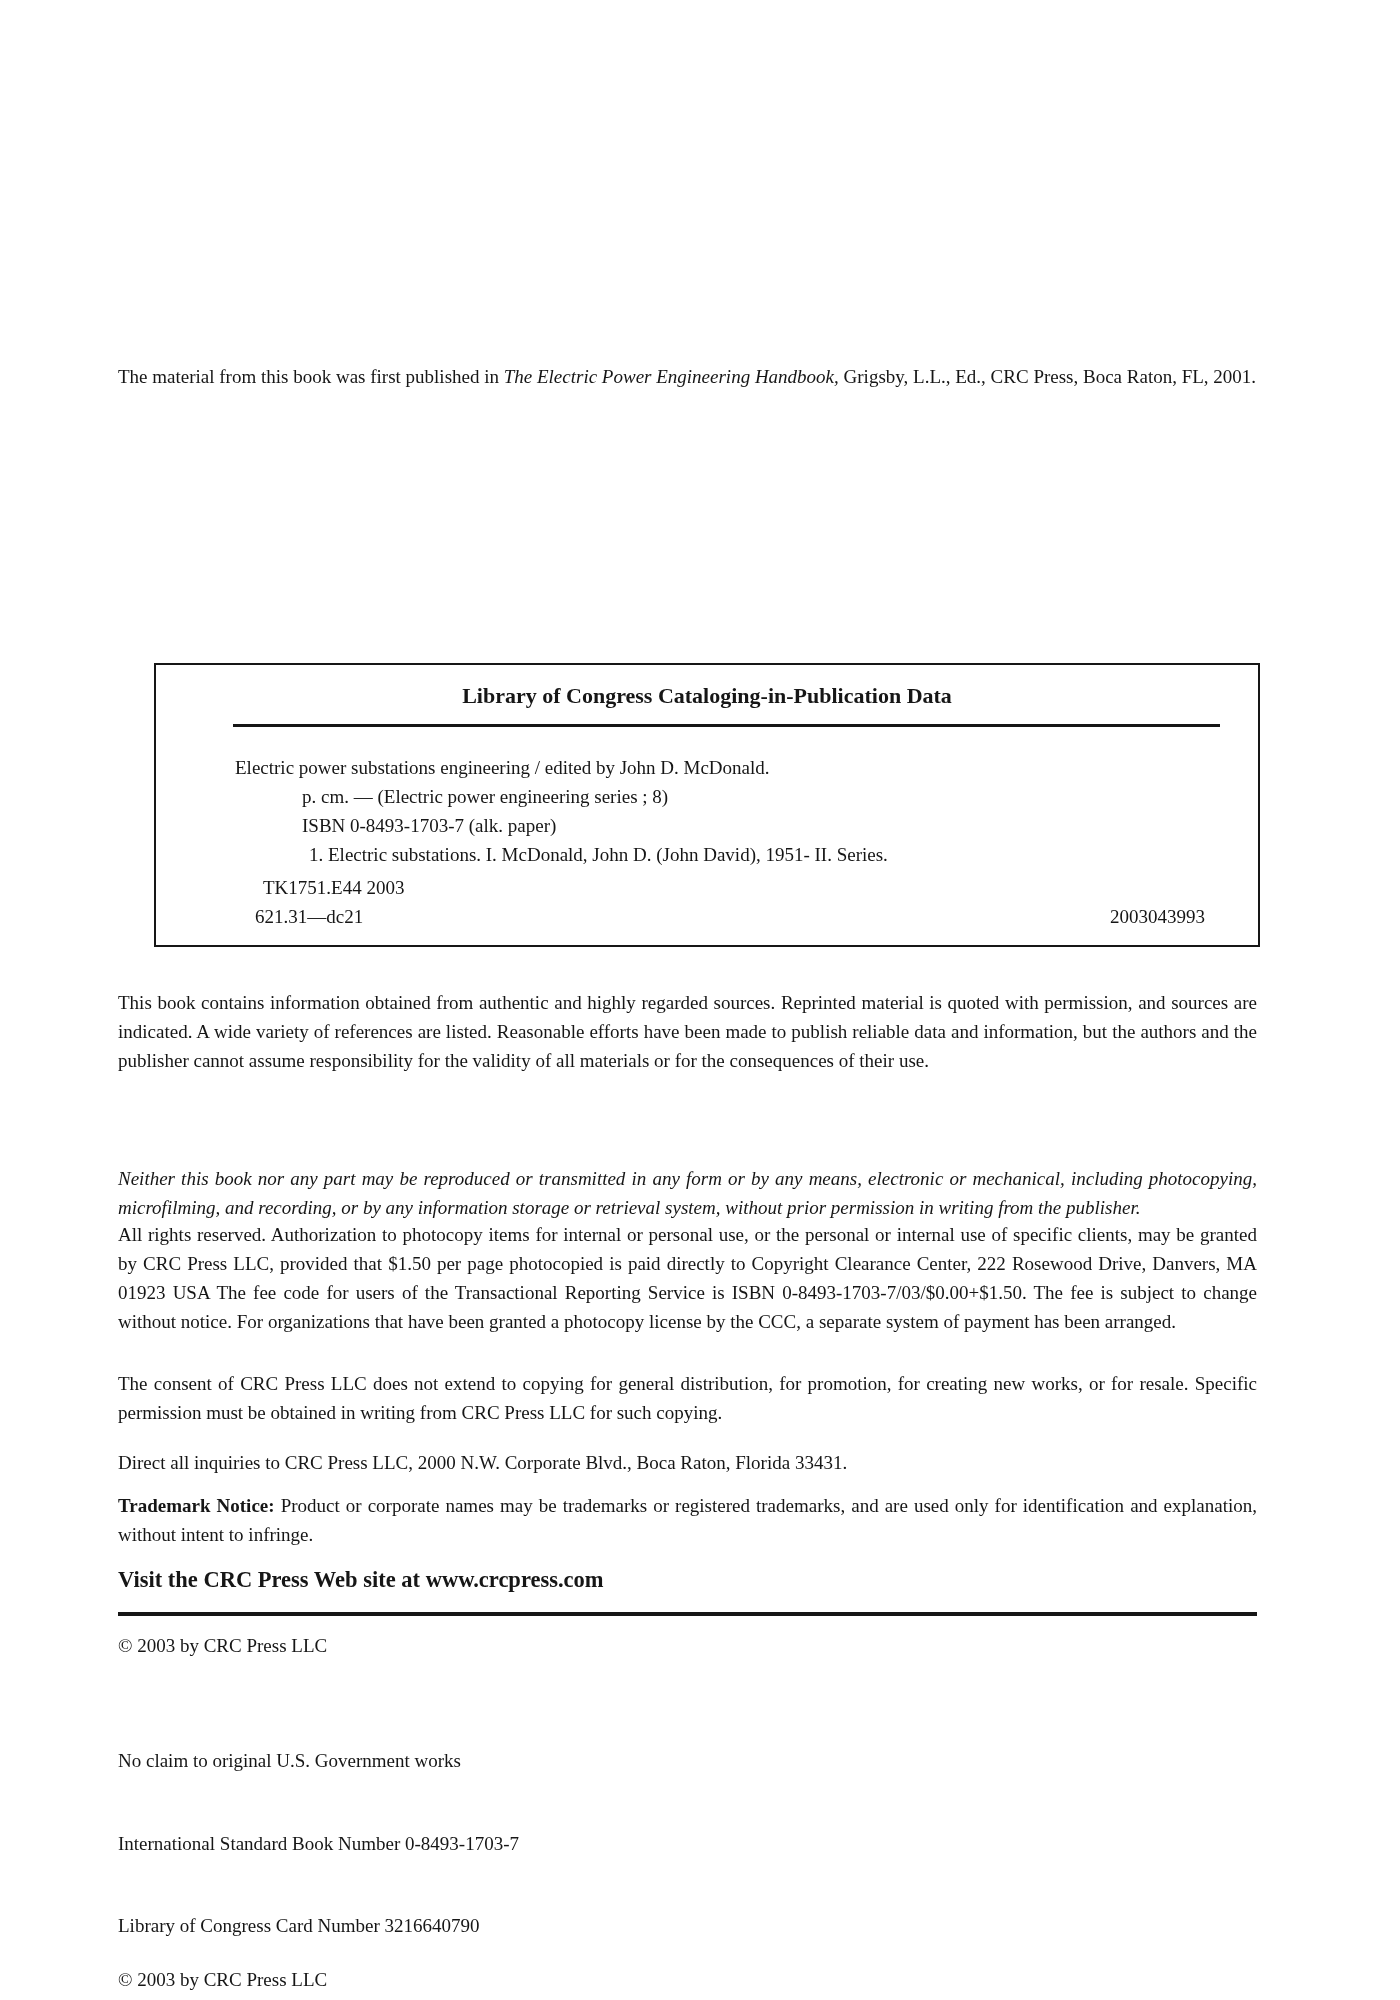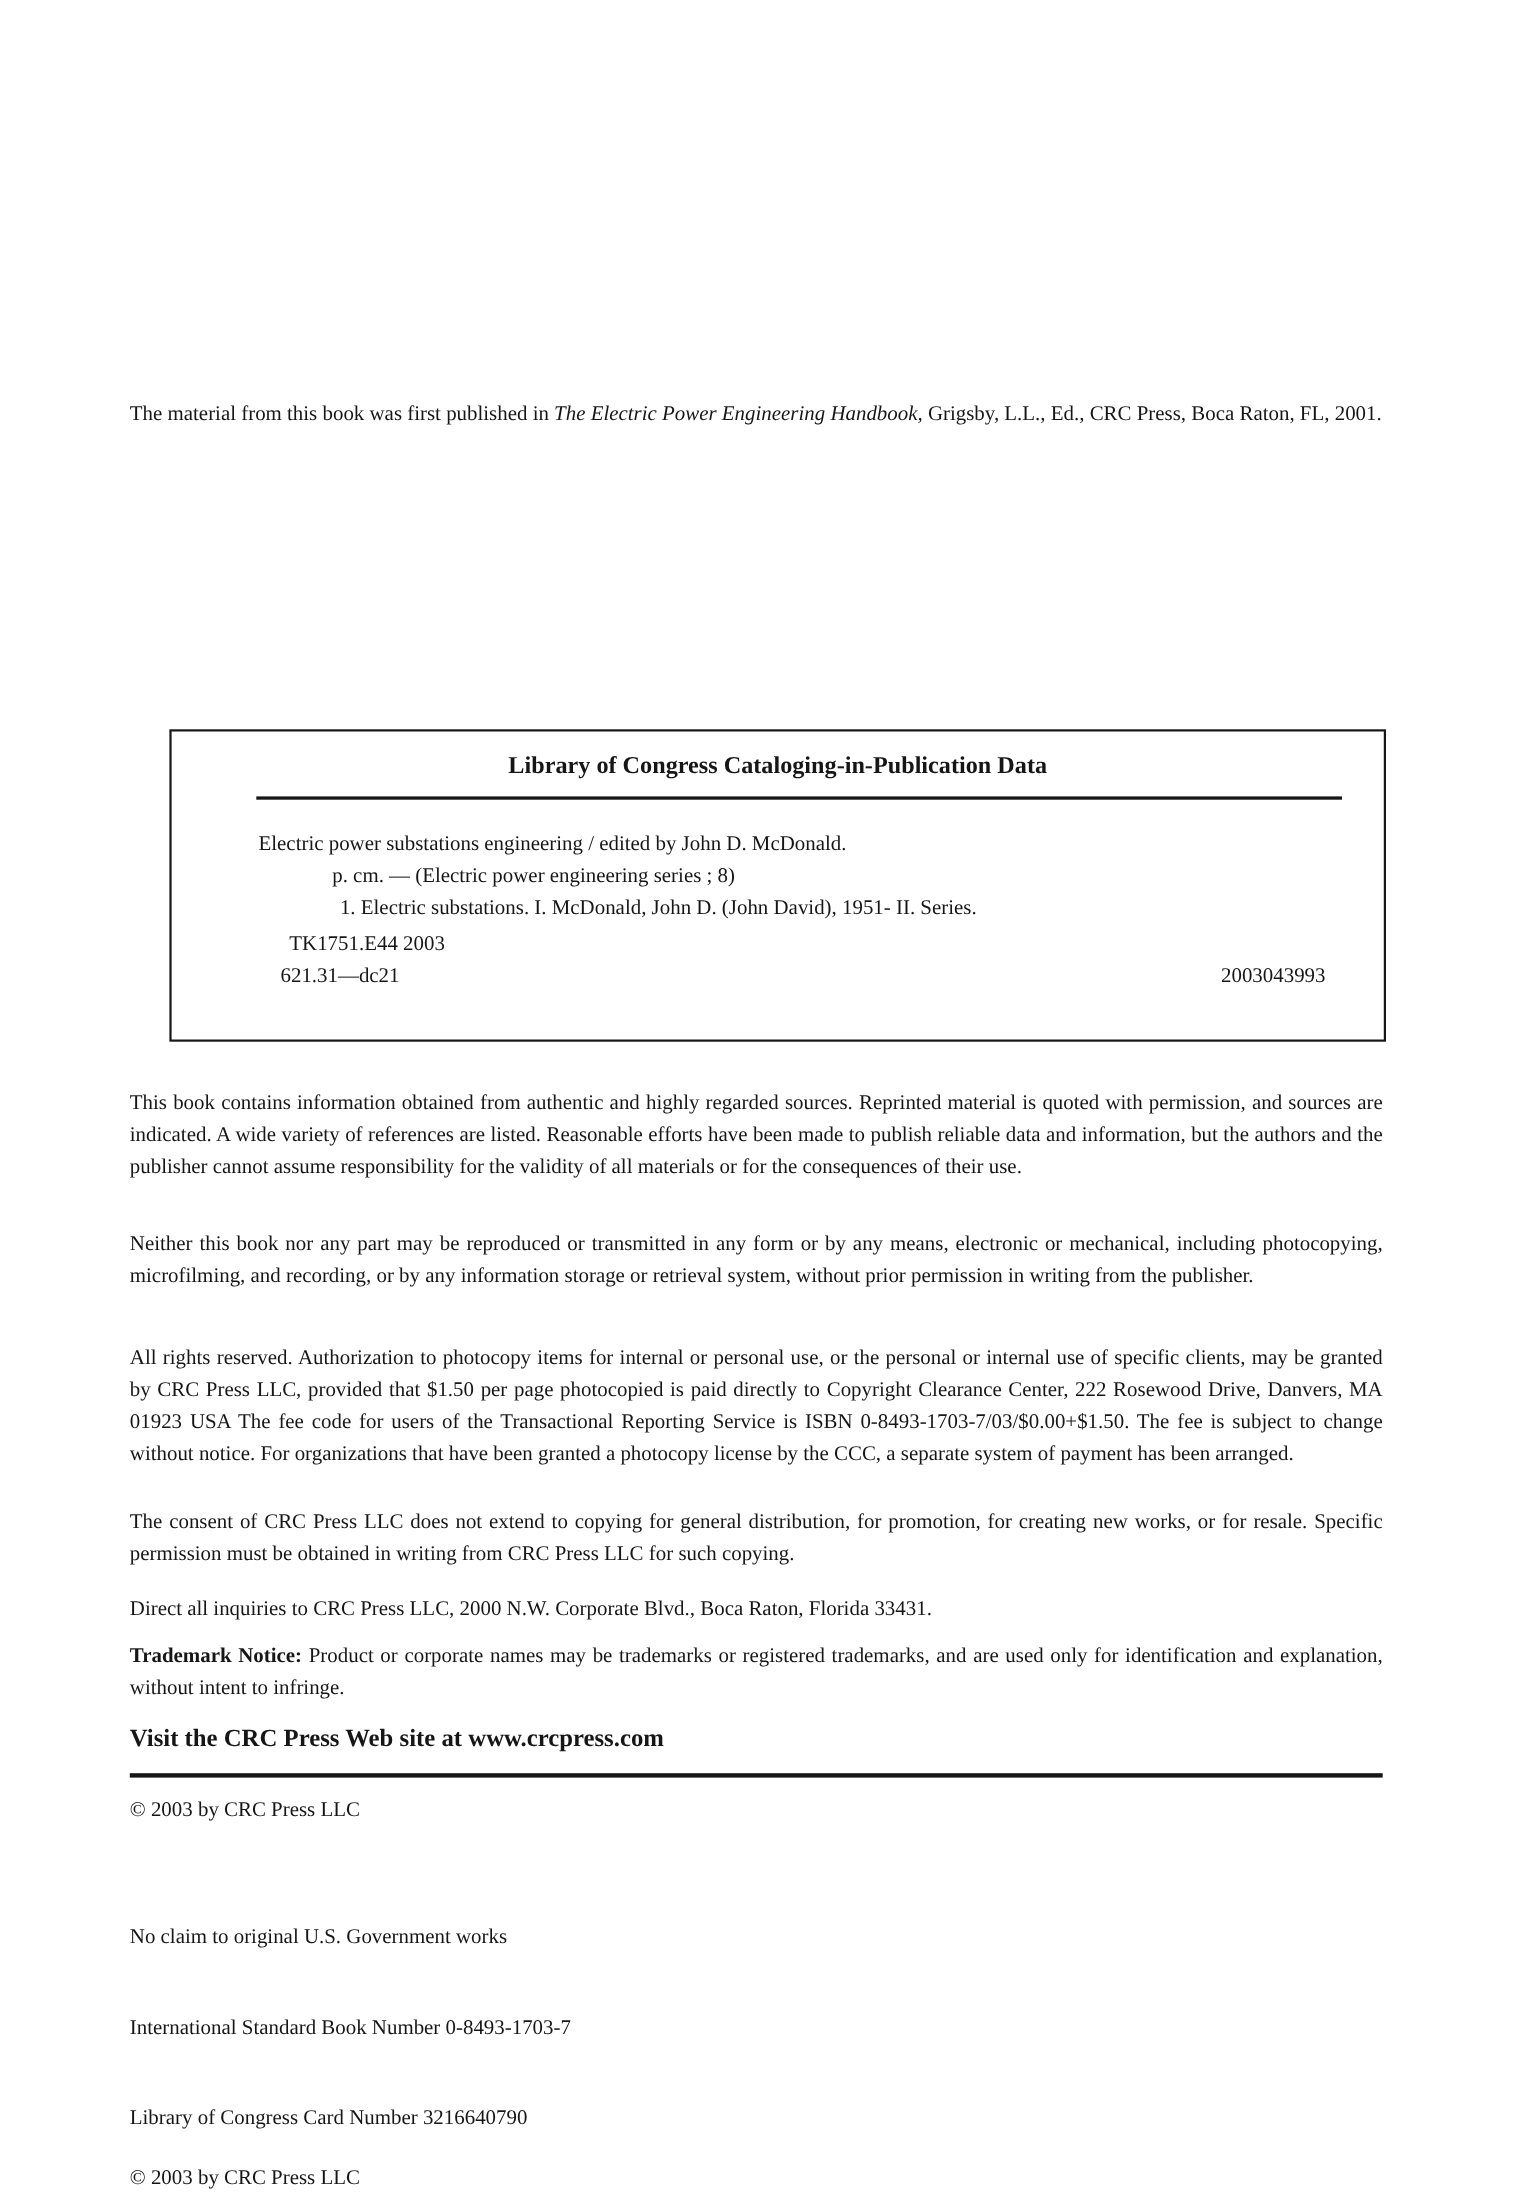--- a/index.html
+++ b/index.html
@@ -92,6 +92,7 @@
     <div class="loc-rule"></div>
     <div class="loc-line first">Electric power substations engineering / edited by John D. McDonald.</div>
     <div class="loc-line ind-a">p. cm. — (Electric power engineering series ; 8)</div>
+    <div class="loc-line ind-a">ISBN 0-8493-1703-7 (alk. paper)</div>
     <div class="loc-line ind-b">1. Electric substations. I. McDonald, John D. (John David), 1951- II. Series.</div>
     <div class="loc-line callnum">TK1751.E44 2003</div>
     <div class="loc-bottom-row">

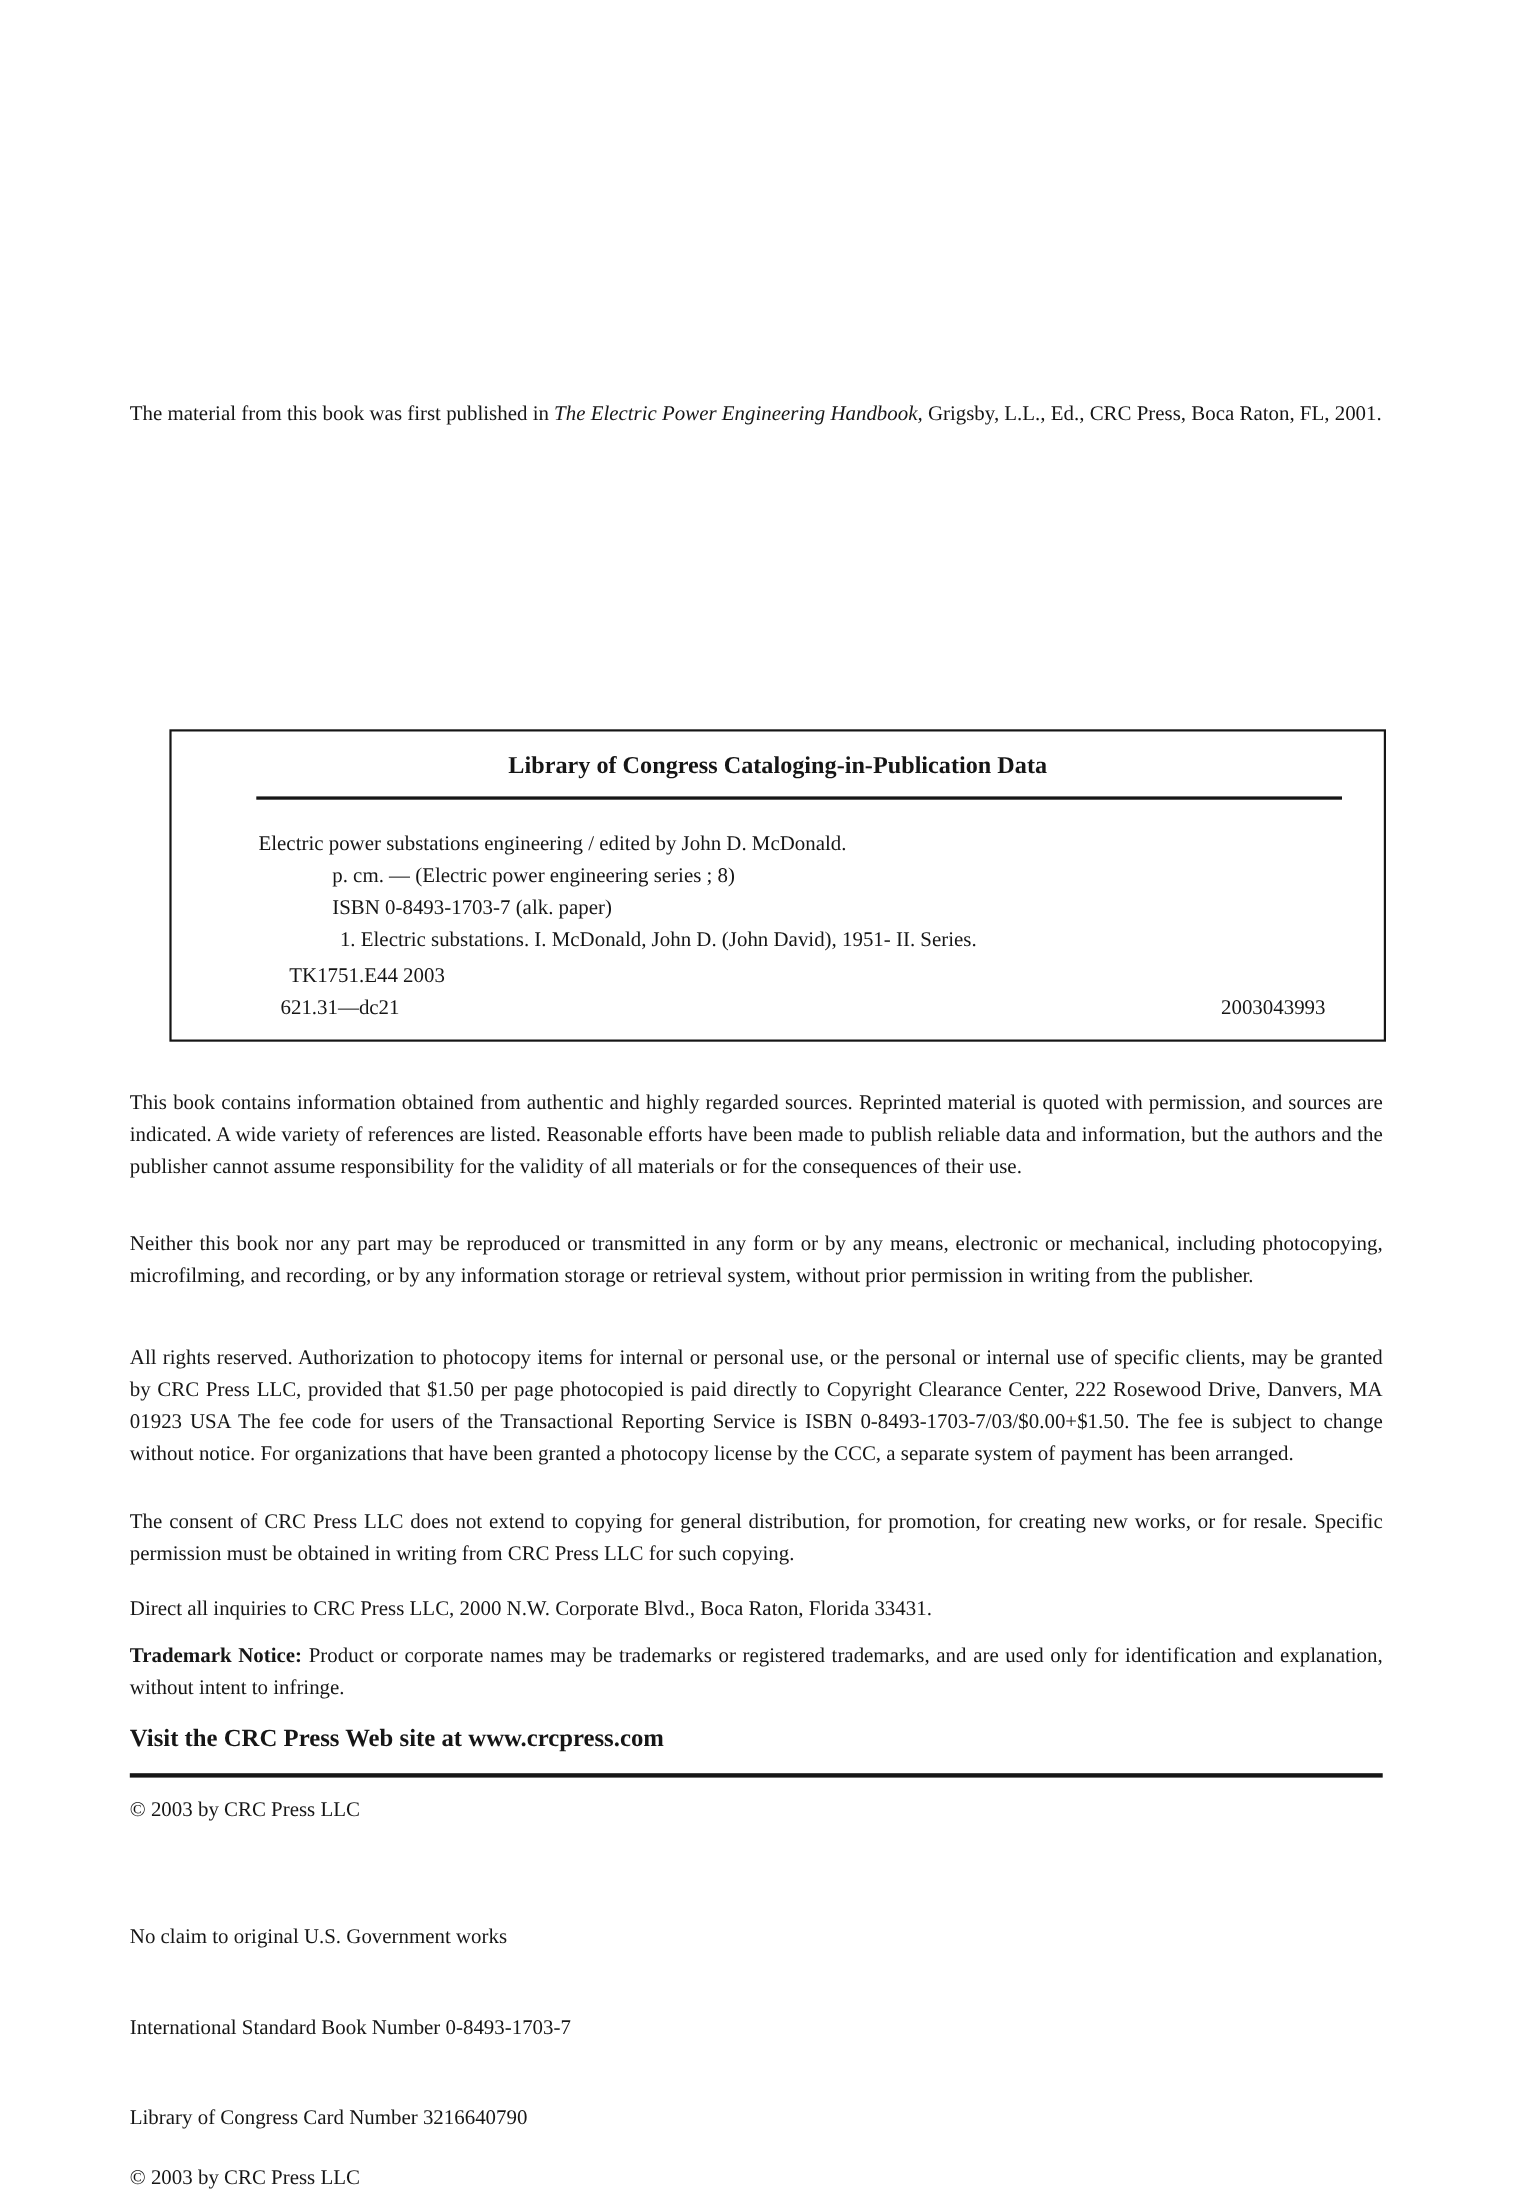--- a/index.html
+++ b/index.html
@@ -102,7 +102,7 @@
   </div>
 
   <p class="abs body-col para" style="top:988px;">This book contains information obtained from authentic and highly regarded sources. Reprinted material is quoted with permission, and sources are indicated. A wide variety of references are listed. Reasonable efforts have been made to publish reliable data and information, but the authors and the publisher cannot assume responsibility for the validity of all materials or for the consequences of their use.</p>
-  <p class="abs body-col para" style="top:1116px;">Neither this book nor any part may be reproduced or transmitted in any form or by any means, electronic or mechanical, including photocopying, microfilming, and recording, or by any information storage or retrieval system, without prior permission in writing from the publisher.</p>
+  <p class="abs body-col para" style="top:1164px;font-style:italic;">Neither this book nor any part may be reproduced or transmitted in any form or by any means, electronic or mechanical, including photocopying, microfilming, and recording, or by any information storage or retrieval system, without prior permission in writing from the publisher.</p>
   <p class="abs body-col para" style="top:1220px;">All rights reserved. Authorization to photocopy items for internal or personal use, or the personal or internal use of specific clients, may be granted by CRC Press LLC, provided that $1.50 per page photocopied is paid directly to Copyright Clearance Center, 222 Rosewood Drive, Danvers, MA 01923 USA The fee code for users of the Transactional Reporting Service is ISBN 0-8493-1703-7/03/$0.00+$1.50. The fee is subject to change without notice. For organizations that have been granted a photocopy license by the CCC, a separate system of payment has been arranged.</p>
   <p class="abs body-col para" style="top:1369px;">The consent of CRC Press LLC does not extend to copying for general distribution, for promotion, for creating new works, or for resale. Specific permission must be obtained in writing from CRC Press LLC for such copying.</p>
   <p class="abs body-col para" style="top:1448px;">Direct all inquiries to CRC Press LLC, 2000 N.W. Corporate Blvd., Boca Raton, Florida 33431.</p>

